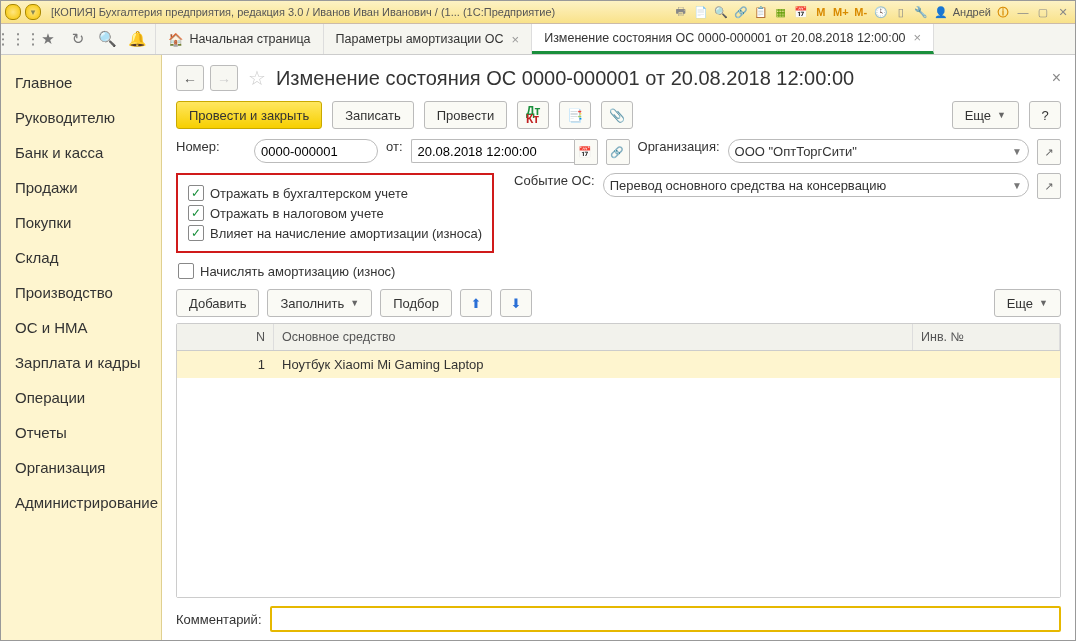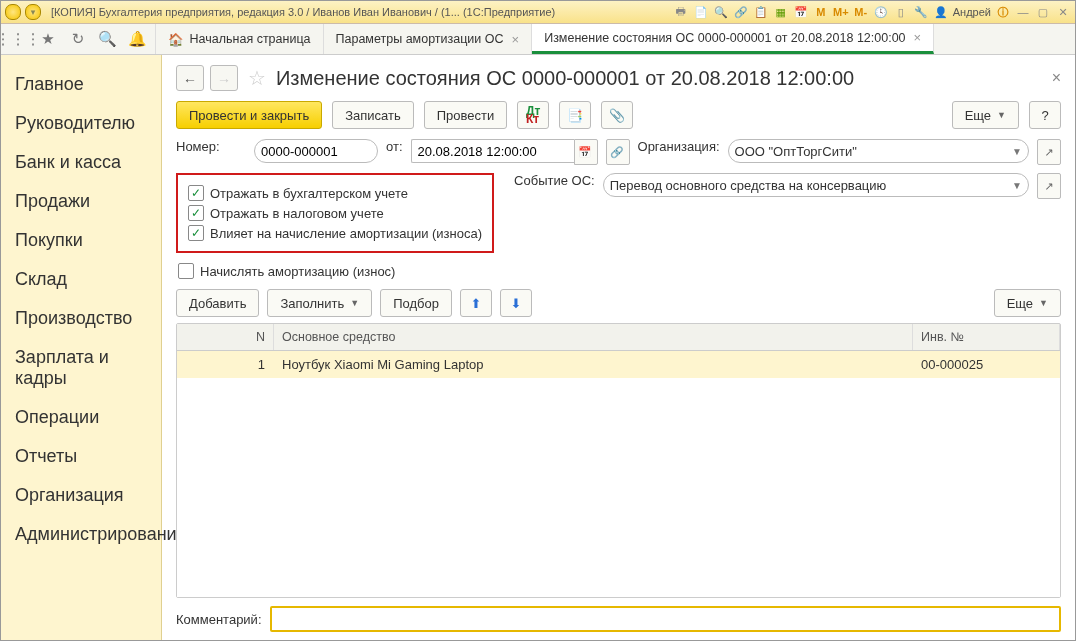--- a/index.html
+++ b/index.html
@@ -27,7 +27,7 @@
   
   .body{flex:1;display:flex;min-height:0}
   .sidebar{width:160px;background:#fef5cf;border-right:1px solid #e0d090;padding-top:10px}
-  .sb-item{padding:9px 14px;font-size:18px;color:#333;cursor:pointer}
+  .sb-item{padding:9px 14px;font-size:15px;color:#333;cursor:pointer}
   .main{flex:1;display:flex;flex-direction:column;padding:10px 14px 8px 14px;min-width:0}
   
   .hdr{display:flex;align-items:center;gap:6px;margin-bottom:10px}

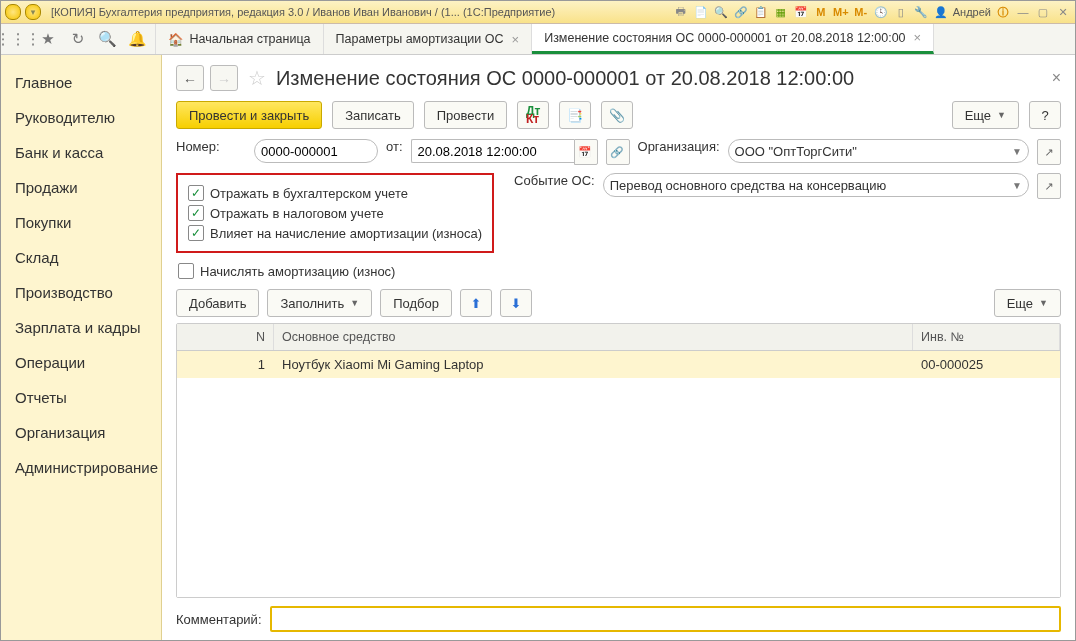--- a/index.html
+++ b/index.html
@@ -141,6 +141,7 @@
       <div class="sb-item">Покупки</div>
       <div class="sb-item">Склад</div>
       <div class="sb-item">Производство</div>
+      <div class="sb-item">ОС и НМА</div>
       <div class="sb-item">Зарплата и кадры</div>
       <div class="sb-item">Операции</div>
       <div class="sb-item">Отчеты</div>

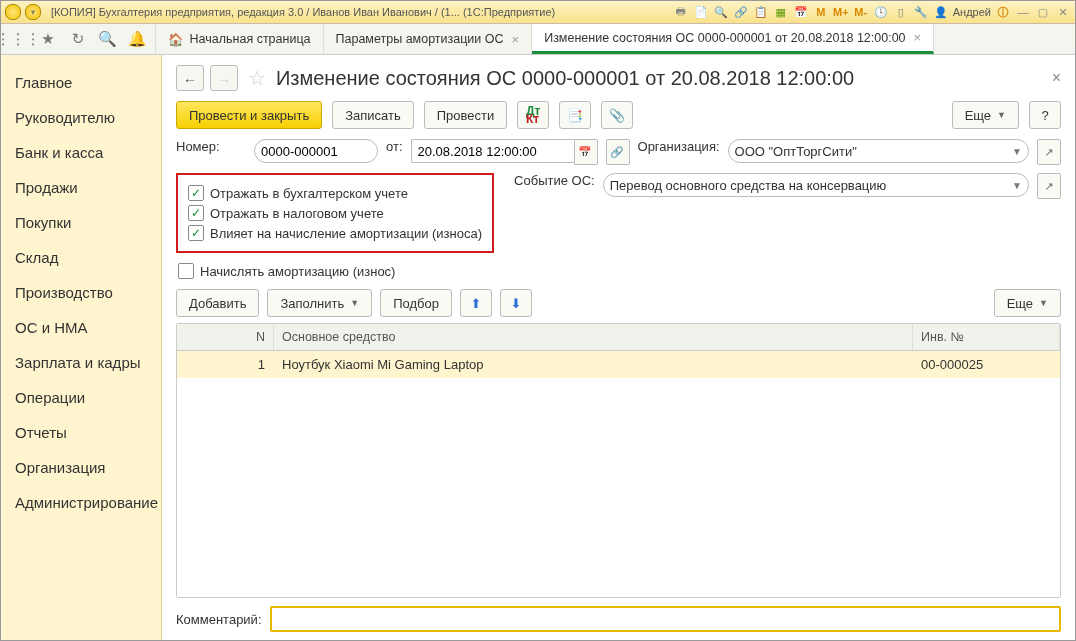--- a/index.html
+++ b/index.html
@@ -252,7 +252,6 @@
           <div class="trow">
             <div class="td col-n">1</div>
             <div class="td col-os">Ноутбук Xiaomi Mi Gaming Laptop</div>
-            <div class="td col-inv">00-000025</div>
           </div>
         </div>
       </div>

